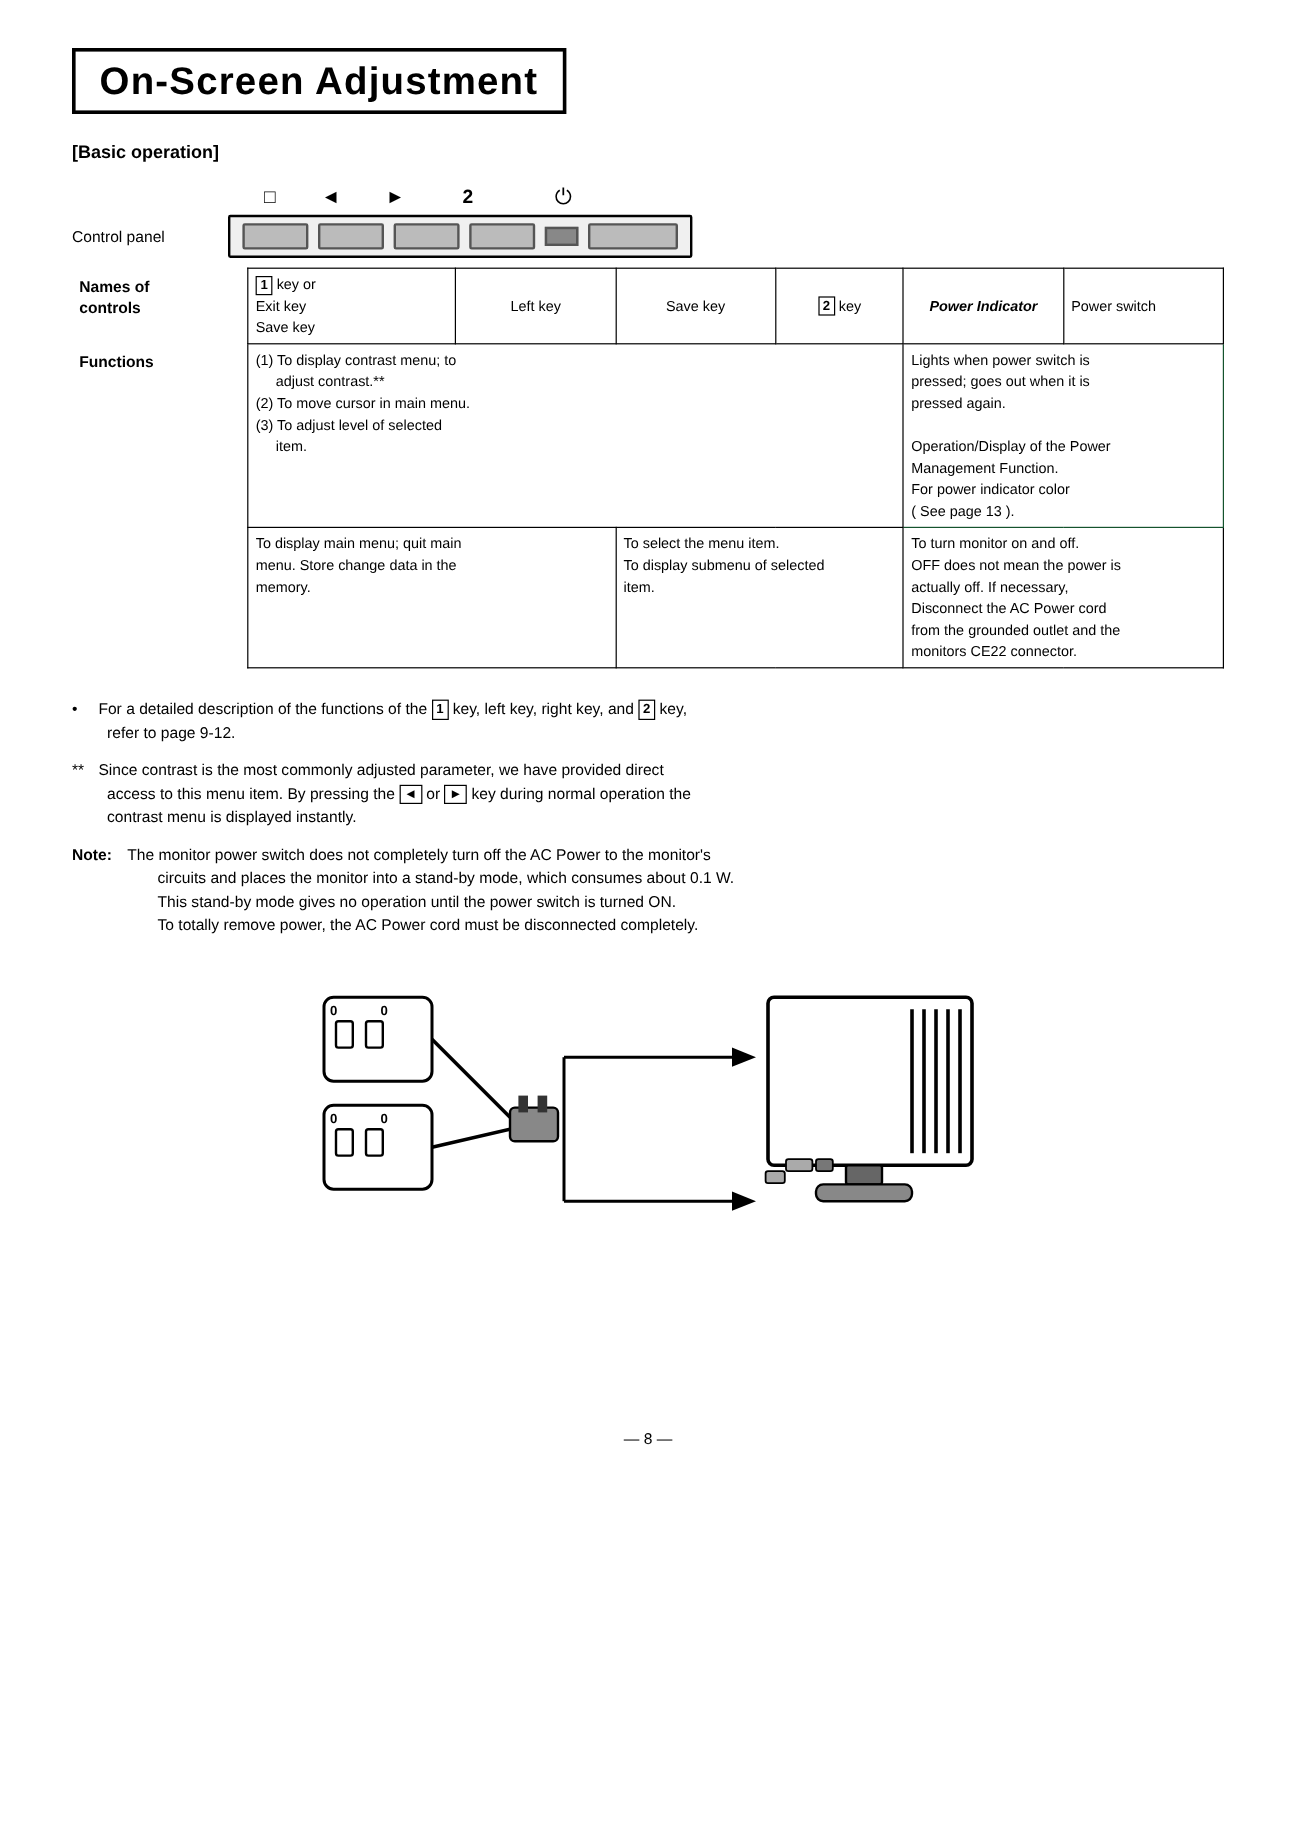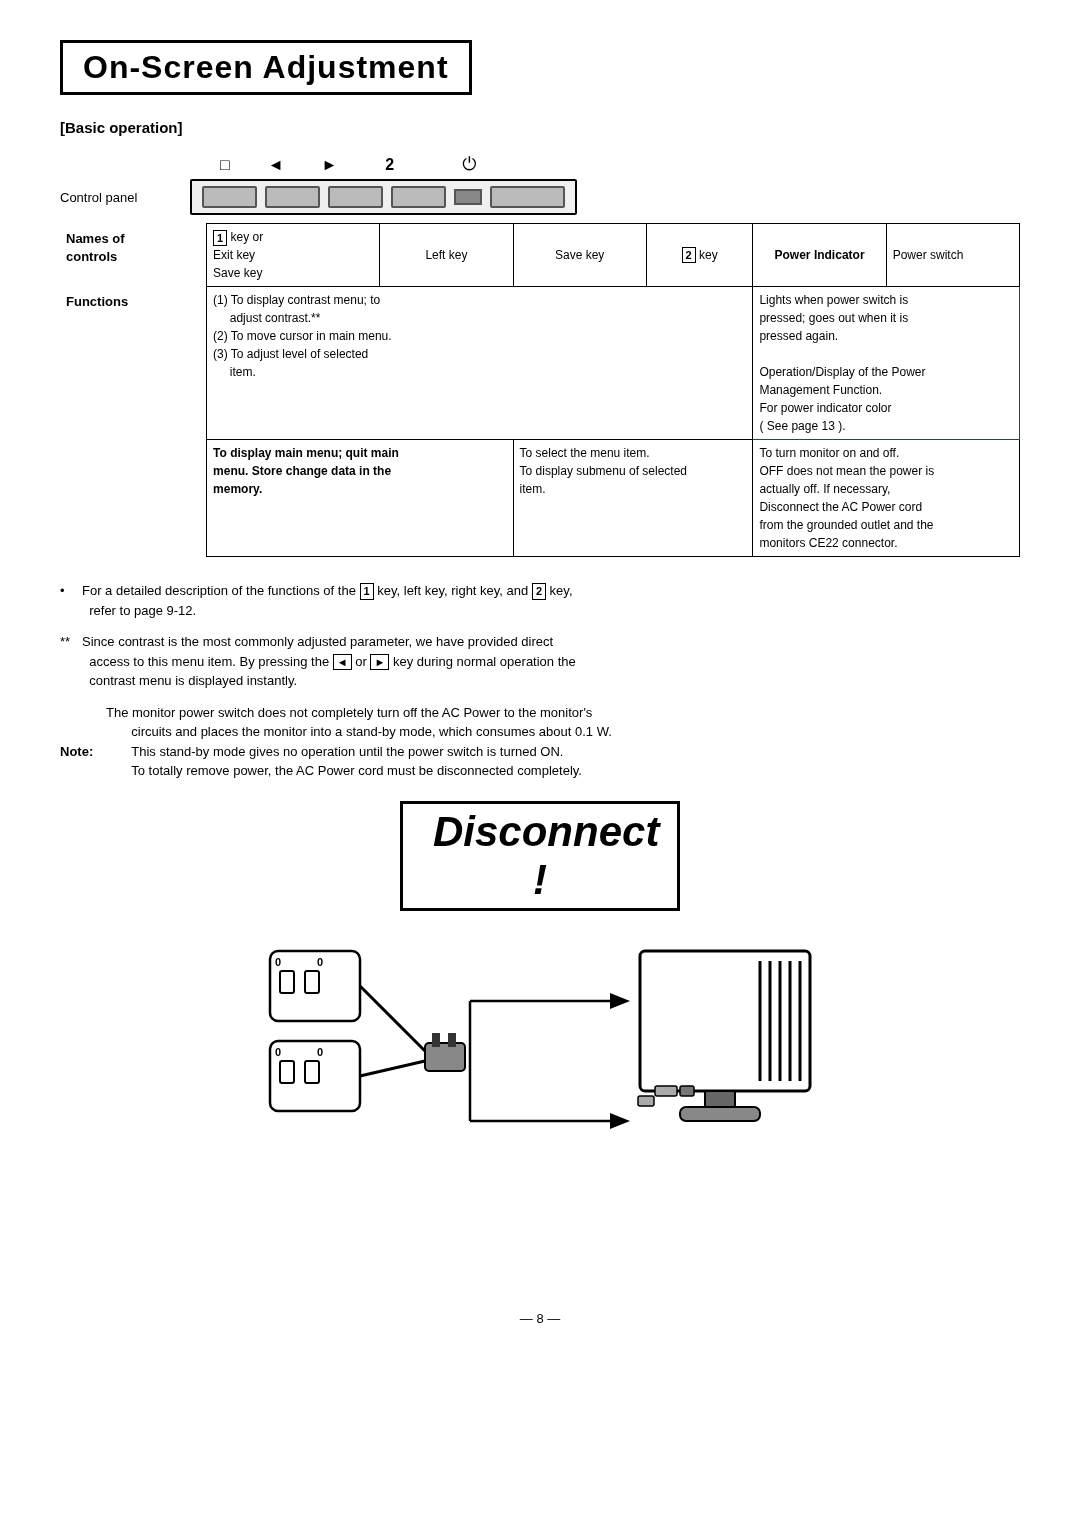--- a/index.html
+++ b/index.html
@@ -194,7 +194,7 @@
       <td style="border:1px solid #000; font-size:12px; text-align:center; vertical-align:middle; width:80px;">
         <span><span class="key-box">2</span> key</span>
       </td>
-      <td style="border:1px solid #000; font-size:12px; text-align:center; vertical-align:middle; width:100px; font-weight:bold;">
+      <td style="border:1px solid #000; font-size:12px; text-align:center; vertical-align:middle; width:100px; font-weight:bold;font-style:italic;">
         <span>Power
 Indicator</span>
       </td>

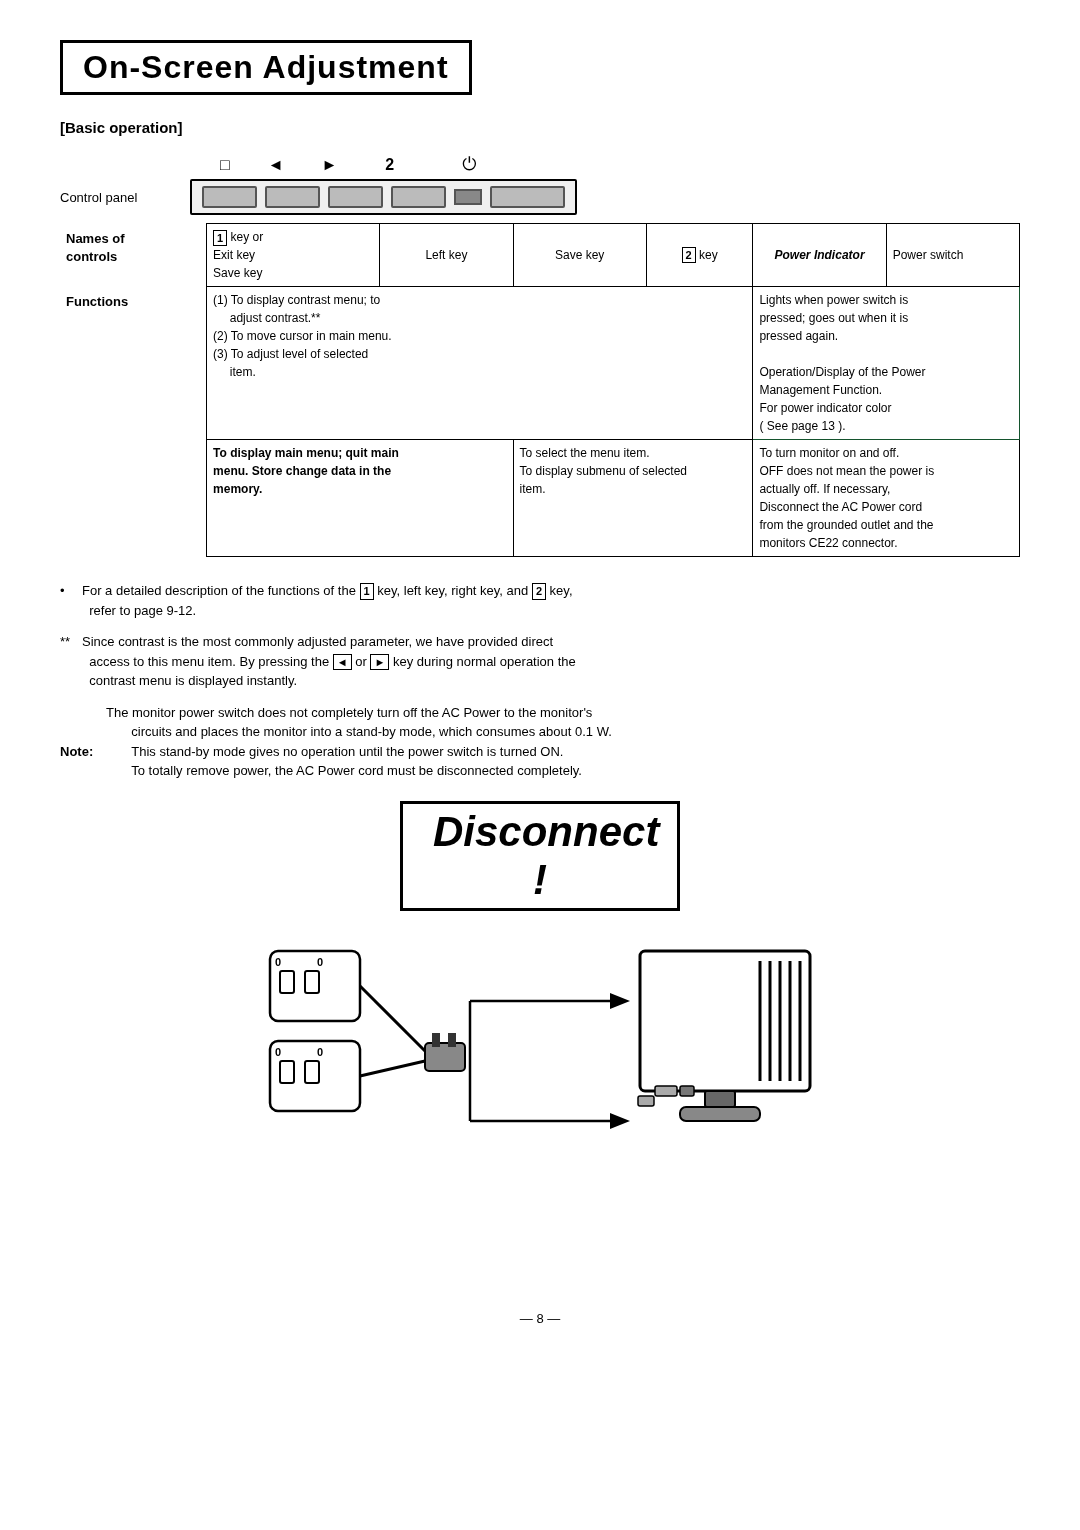--- a/index.html
+++ b/index.html
@@ -230,7 +230,7 @@
 
     <tr>
       <td class="label-cell" style="border:none;"></td>
-      <td colspan="2" style="border:1px solid #000; font-size:12px; line-height:1.5; vertical-align:top;font-weight:bold;">
+      <td colspan="2" style="border:1px solid #000; font-size:12px; line-height:1.5; vertical-align:top;">
         <span>
           To display main menu; quit main<br>
           menu. Store change data in the<br>

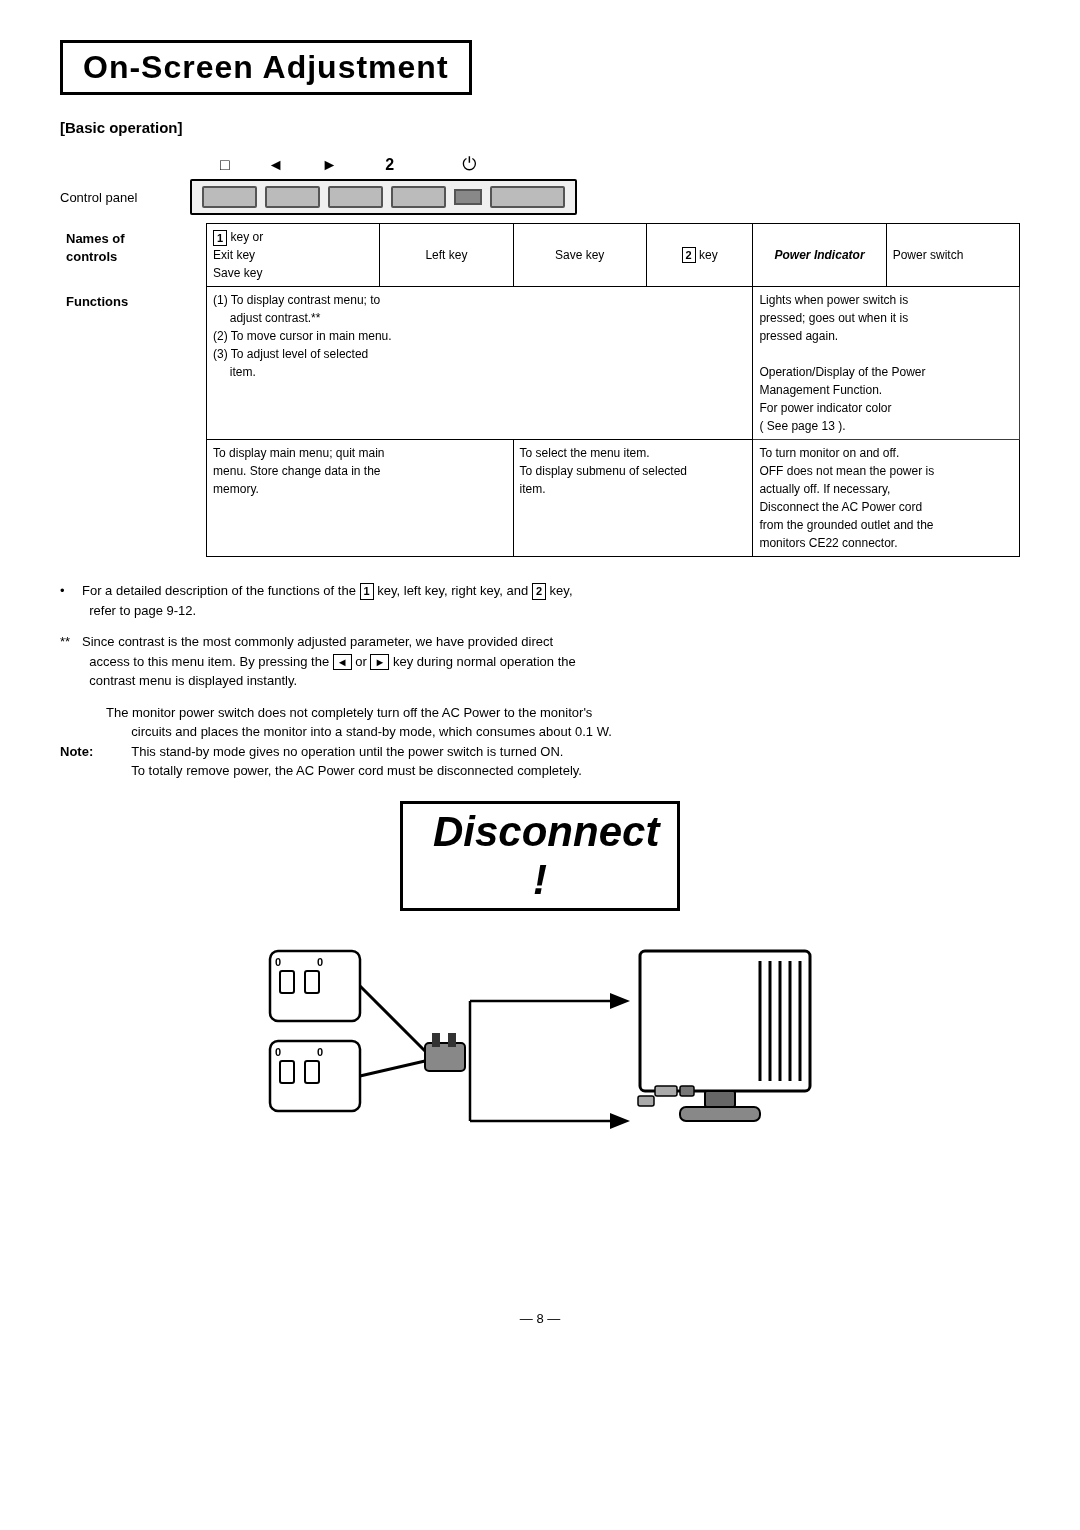--- a/index.html
+++ b/index.html
@@ -280,7 +280,7 @@
   </div>
 
   <div class="note-item" style="margin-top:10px;">
-    <span class="note-bullet" style="font-weight:bold; min-width:40px;margin-top:39px;">Note:</span>
+    <span class="note-bullet" style="font-weight:bold; min-width:40px;">Note:</span>
     <span class="note-text">
       The monitor power switch does not completely turn off the AC Power to the monitor's<br>
       &nbsp;&nbsp;&nbsp;&nbsp;&nbsp;&nbsp;&nbsp;circuits and places the monitor into a stand-by mode, which consumes about 0.1 W.<br>

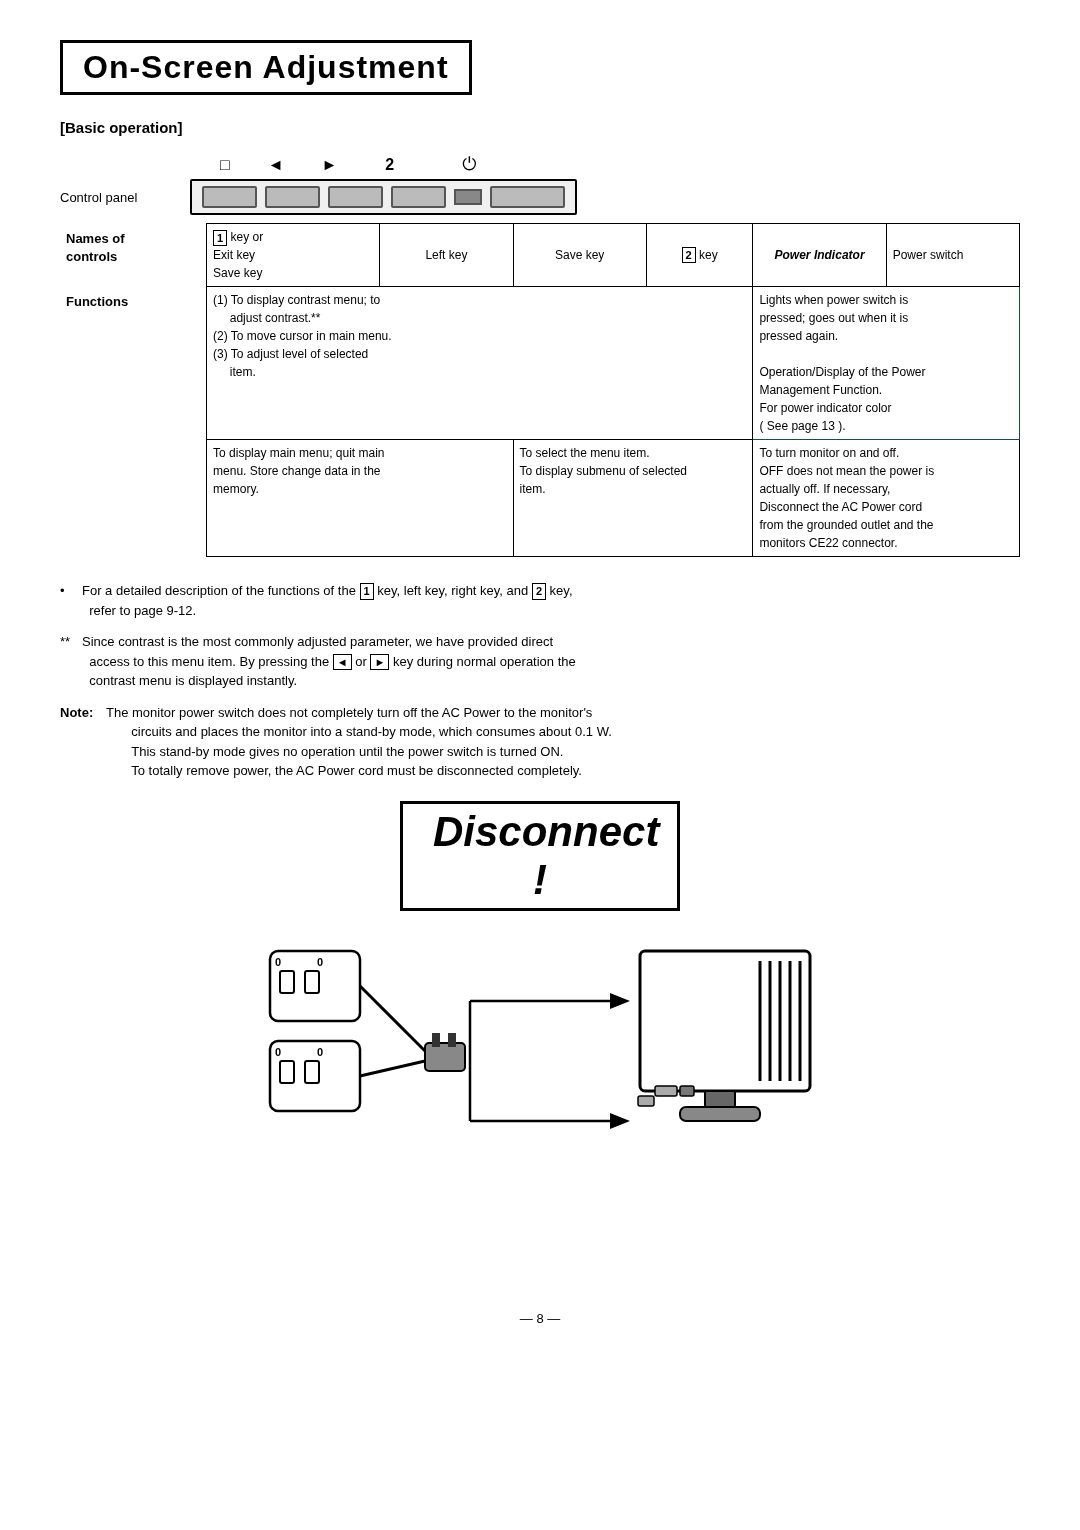--- a/index.html
+++ b/index.html
@@ -292,9 +292,6 @@
 
 
 <div class="disconnect-section">
-  <div class="disconnect-box">
-    <span class="disconnect-title">Disconnect !</span>
-  </div>
 
   <svg width="580" height="360" viewBox="0 0 580 360" style="margin:0 auto; display:block;">
 

